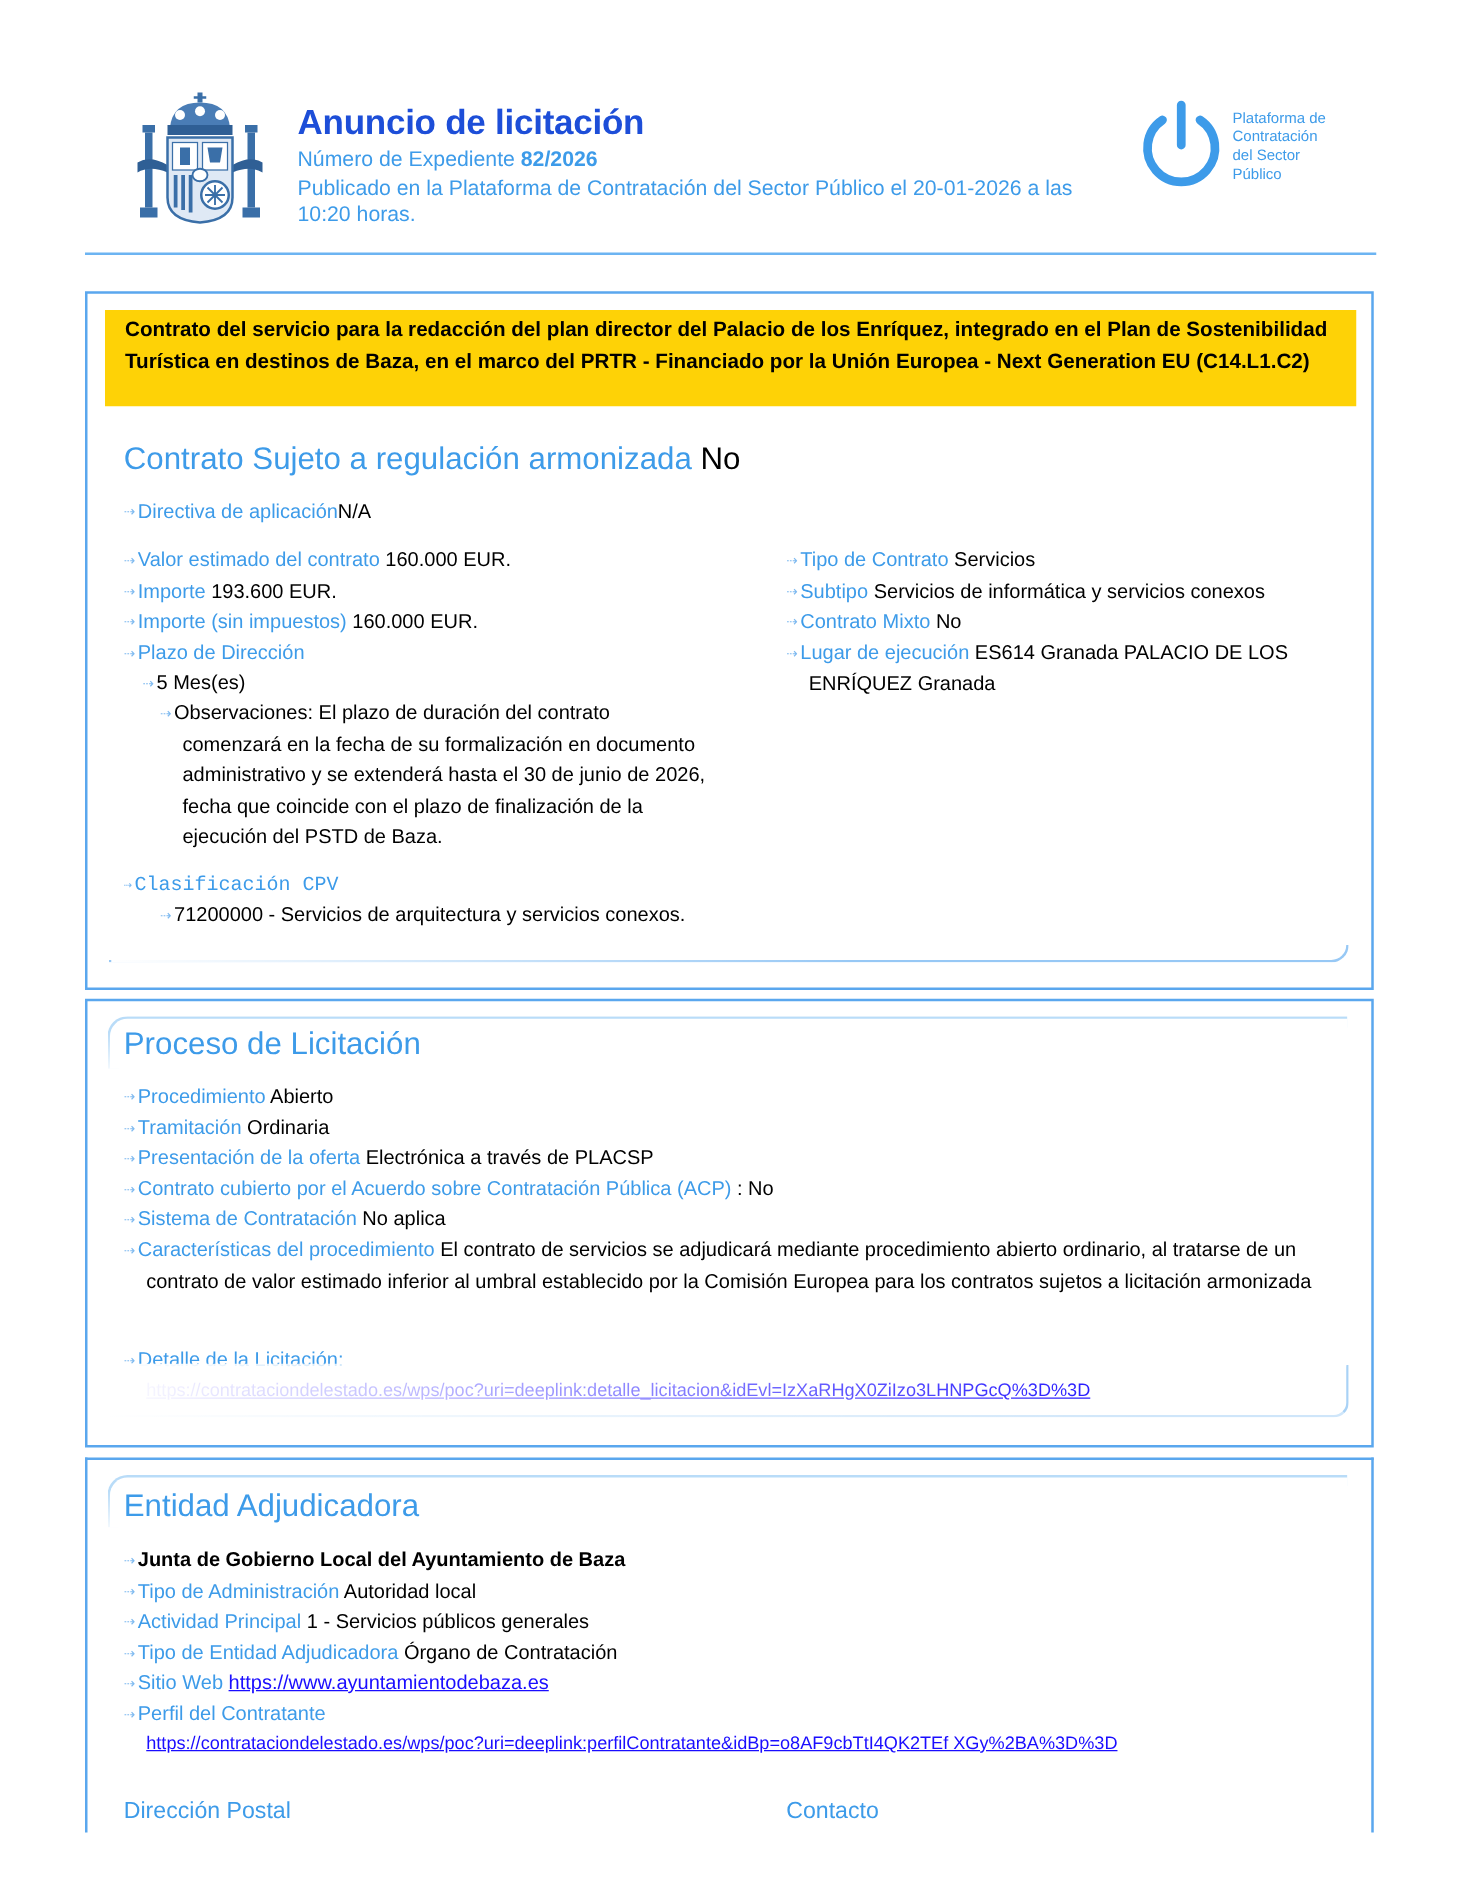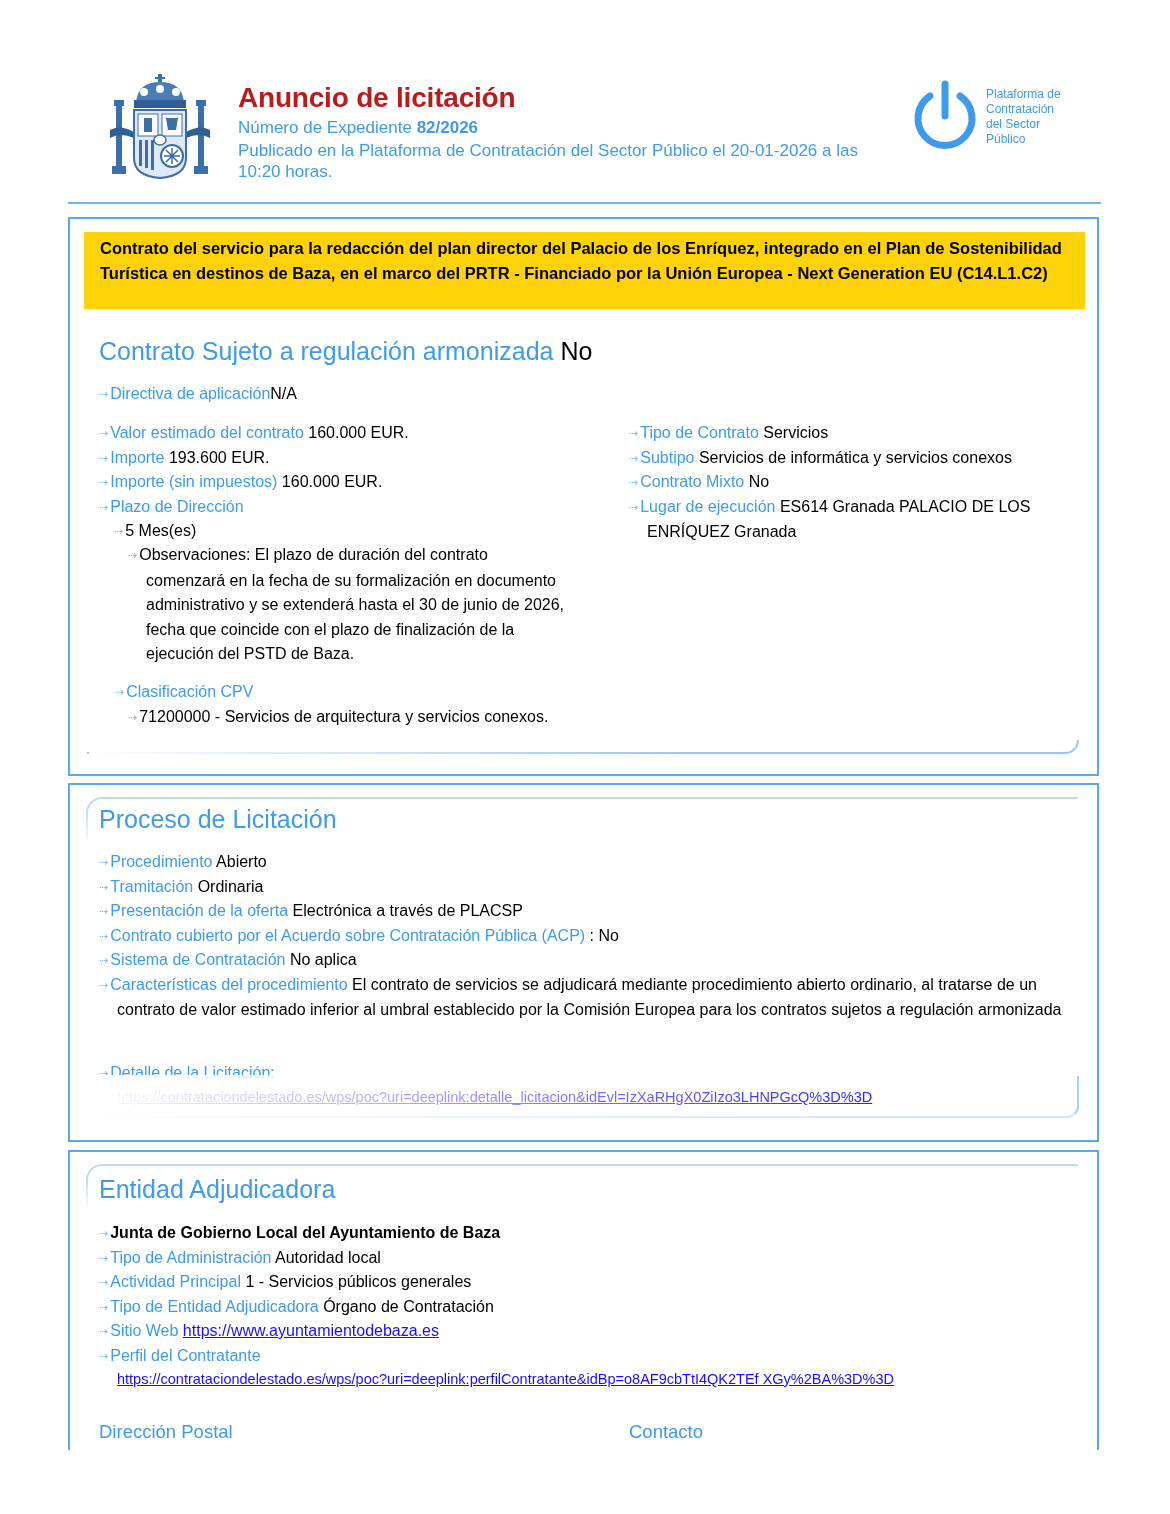--- a/index.html
+++ b/index.html
@@ -9,7 +9,7 @@
   }
   .header { position: absolute; left: 0; top: 0; width: 1170px; height: 205px; }
   .coat { position: absolute; left: 108px; top: 72px; width: 104px; height: 110px; }
-  .h-title { position: absolute; left: 238px; top: 82px; font-size: 28px; font-weight: bold; color: #b91c1c; letter-spacing: -0.2px; }
+  .h-title { position: absolute; left: 238px; top: 82px; font-size: 28px; font-weight: bold; color: #1d4ed8; letter-spacing: -0.2px; }
   .h-exp { position: absolute; left: 238px; top: 118px; font-size: 17px; color: #3d9be9; }
   .h-exp b { font-weight: bold; }
   .h-pub { position: absolute; left: 238px; top: 140px; width: 665px; font-size: 17px; line-height: 21px; color: #3d9be9; }

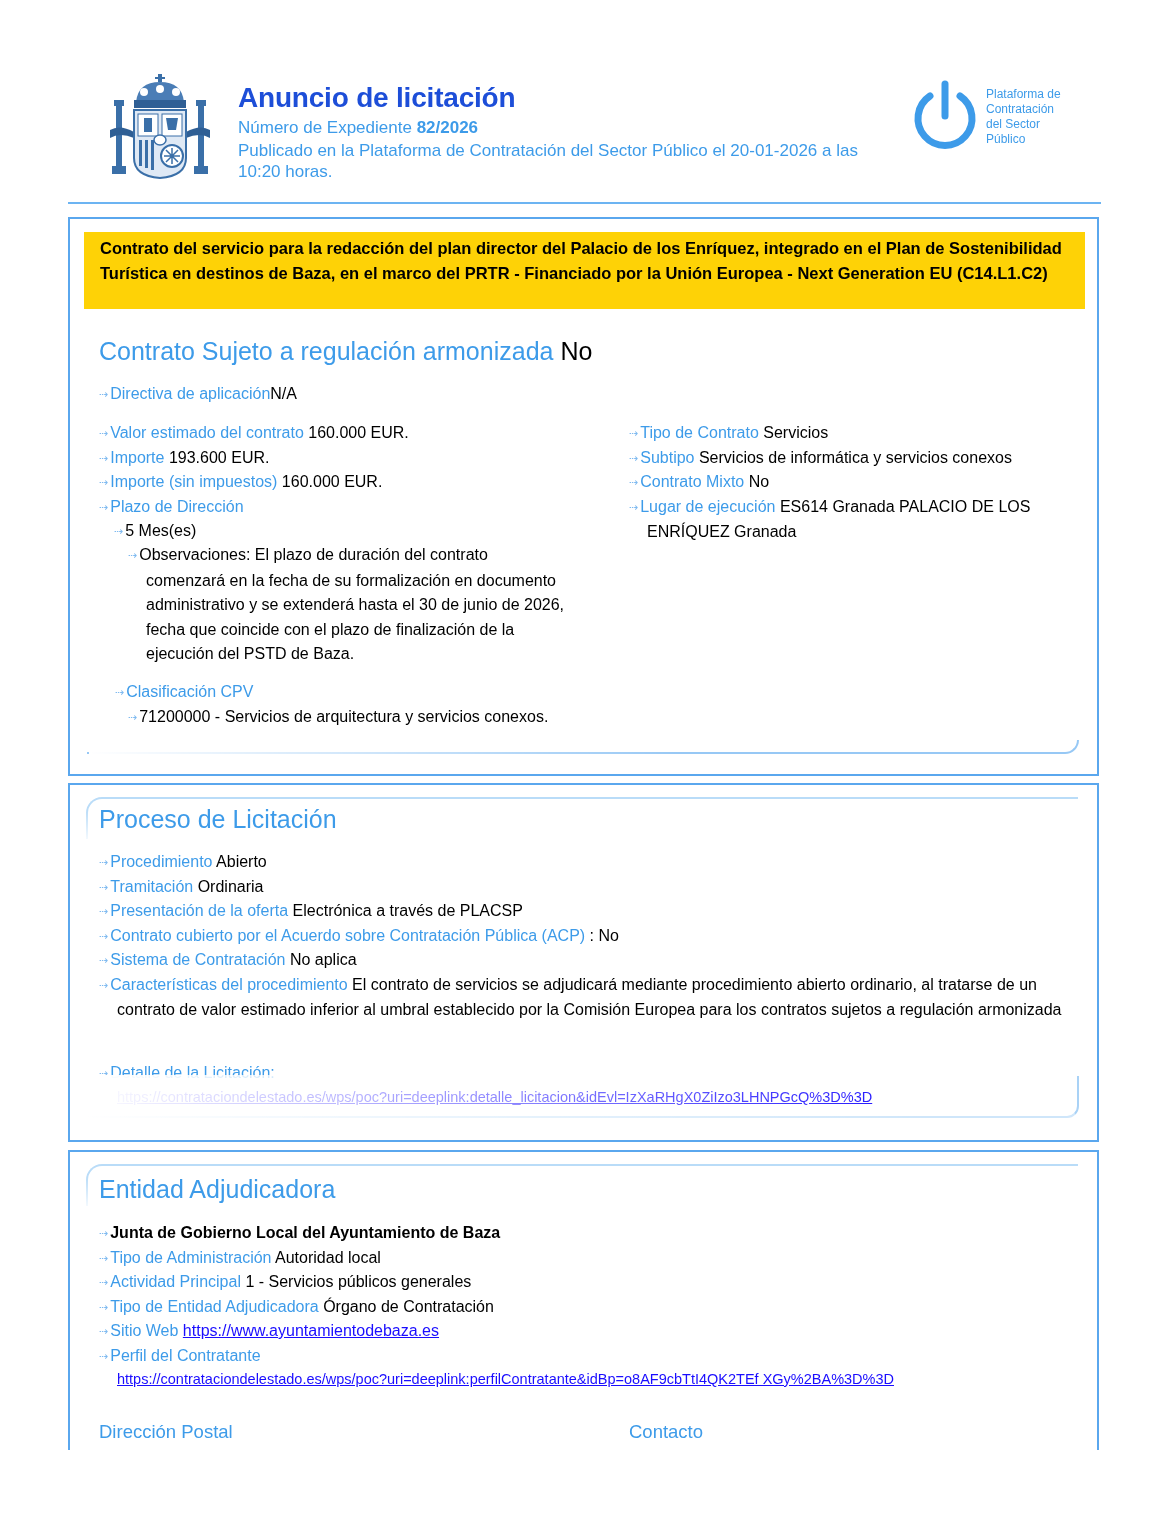--- a/index.html
+++ b/index.html
@@ -17,7 +17,7 @@
   .plat-text { position: absolute; left: 986px; top: 87px; font-size: 12px; line-height: 15px; color: #3d9be9; width: 100px; }
   .header-rule { position: absolute; left: 68px; top: 202px; width: 1033px; height: 2px; background: #6cb4f2; }
 
-  .panel { position: absolute; left: 68px; width: 1031px; border: 2px solid #5aa7ee; background: #fff; box-sizing: border-box; }
+  .panel { position: absolute; left: 68px; width: 1031px; border: 2px solid #5aa7ee; background: #fff; box-sizing: border-box; margin-top: 16px; }
   .panel1 { top: 217px; height: 559px; }
   .panel2 { top: 783px; height: 359px; }
   .panel3 { top: 1150px; height: 300px; border-bottom: none; }

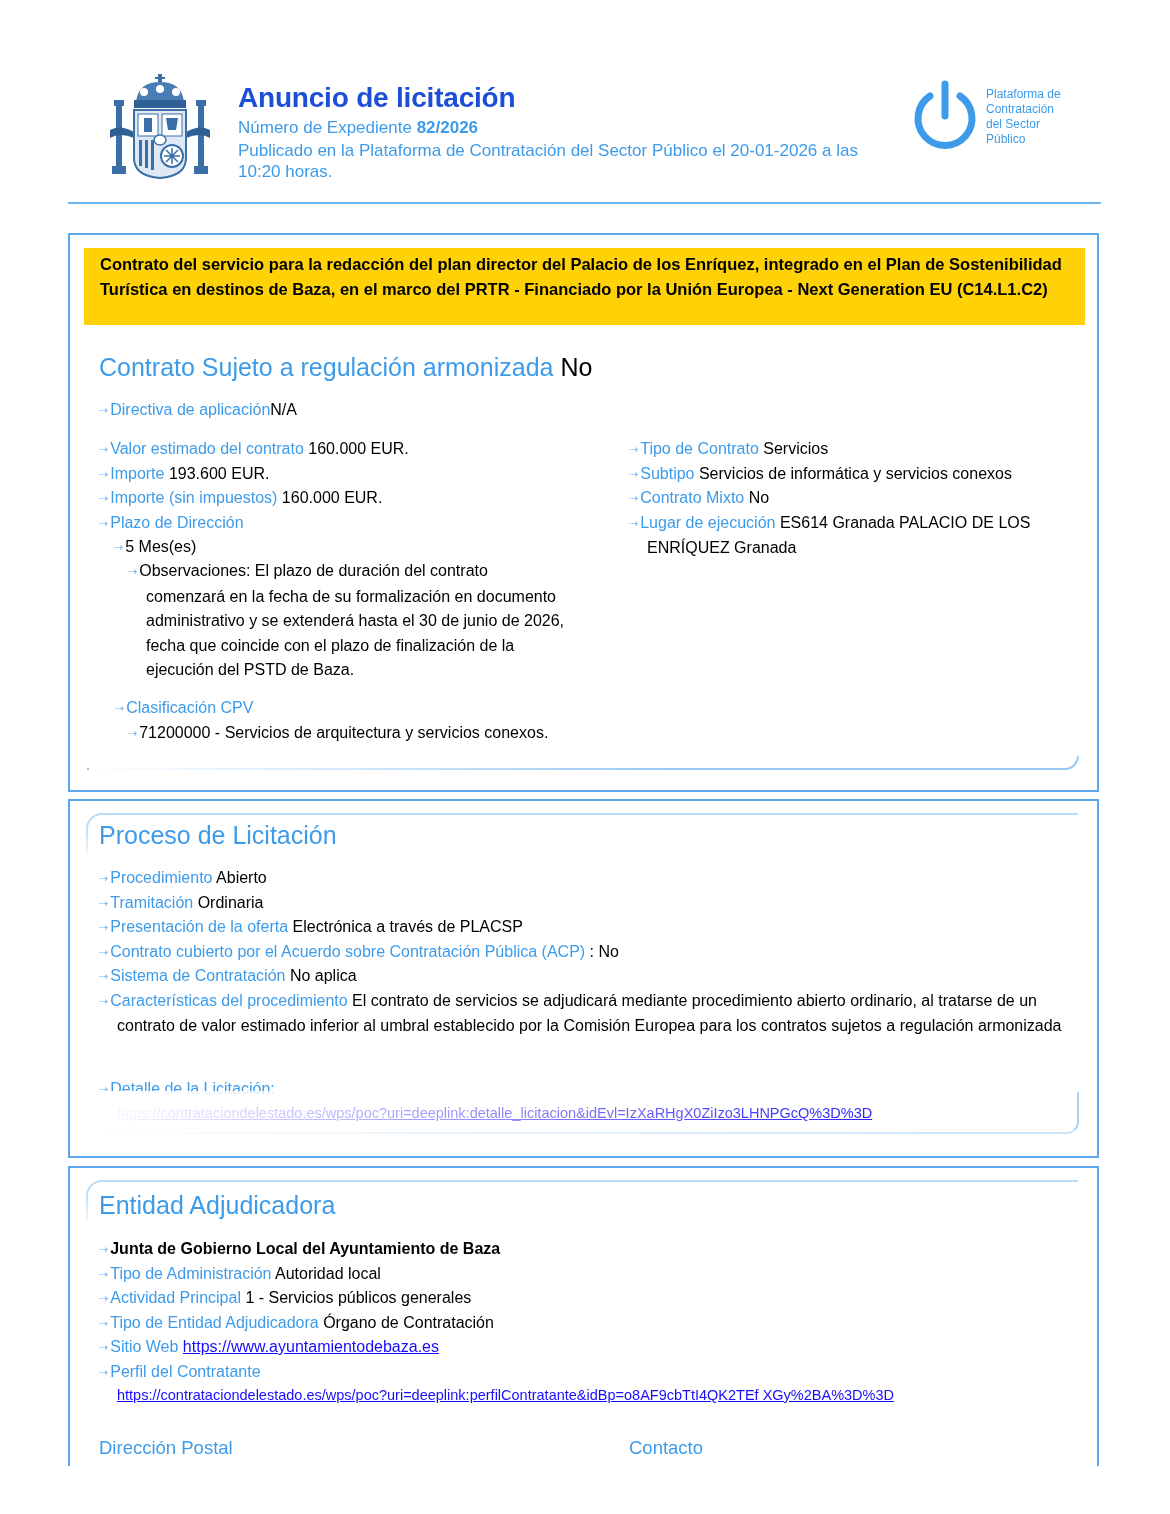--- a/index.html
+++ b/index.html
@@ -131,7 +131,7 @@
     <span class="arr">⇢</span><span>Observaciones: El plazo de duración del contrato comenzará en la fecha de su formalización en documento administrativo y se extenderá hasta el 30 de junio de 2026, fecha que coincide con el plazo de finalización de la ejecución del PSTD de Baza.</span>
   </div>
 
-  <div class="row" style="left:45px; top:461px;">
+  <div class="row" style="left:29px; top:461px;font-family:Liberation Mono, monospace;">
     <span class="arr">⇢</span><span class="lbl">Clasificación CPV</span>
   </div>
   <div class="row" style="left:58px; top:486px;">

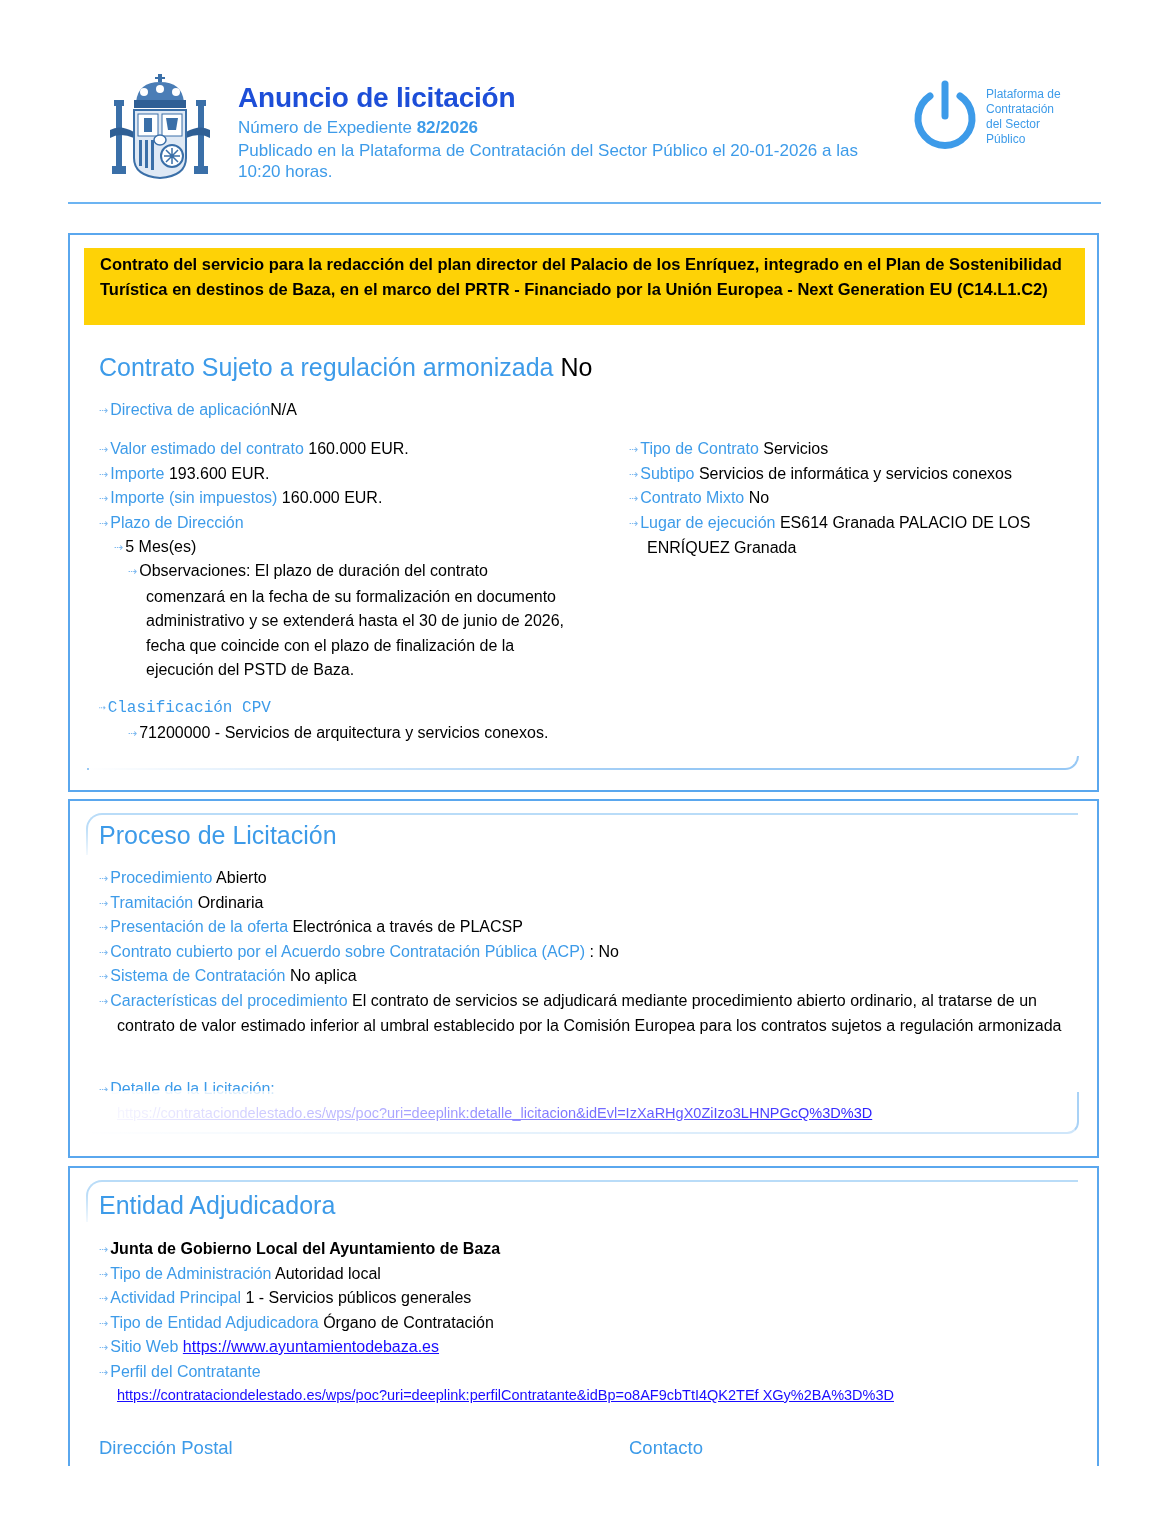--- a/index.html
+++ b/index.html
@@ -176,7 +176,7 @@
     <span class="arr">⇢</span><span class="lbl">Sistema de Contratación</span> <span>No aplica</span>
   </div>
   <div class="row" style="left:29px; top:187.5px; width:965px; padding-left:18px; text-indent:-18px;">
-    <span class="arr">⇢</span><span class="lbl">Características del procedimiento</span> <span>El contrato de servicios se adjudicará mediante procedimiento abierto ordinario, al tratarse de un contrato de valor estimado inferior al umbral establecido por la Comisión Europea para los contratos sujetos a regulación armonizada</span>
+    <span class="arr">⇢</span><span class="lbl">Características del procedimiento</span> <span>El contrato de servicios se adjudicará mediante procedimiento abierto ordinario, al tratarse de un contrato de valor estimado inferior al umbral establecido por la Comisión Europea para los contratos sujetos a licitación armonizada</span>
   </div>
   <div class="row" style="left:29px; top:276px;">
     <span class="arr">⇢</span><span class="lbl">Detalle de la Licitación:</span>

